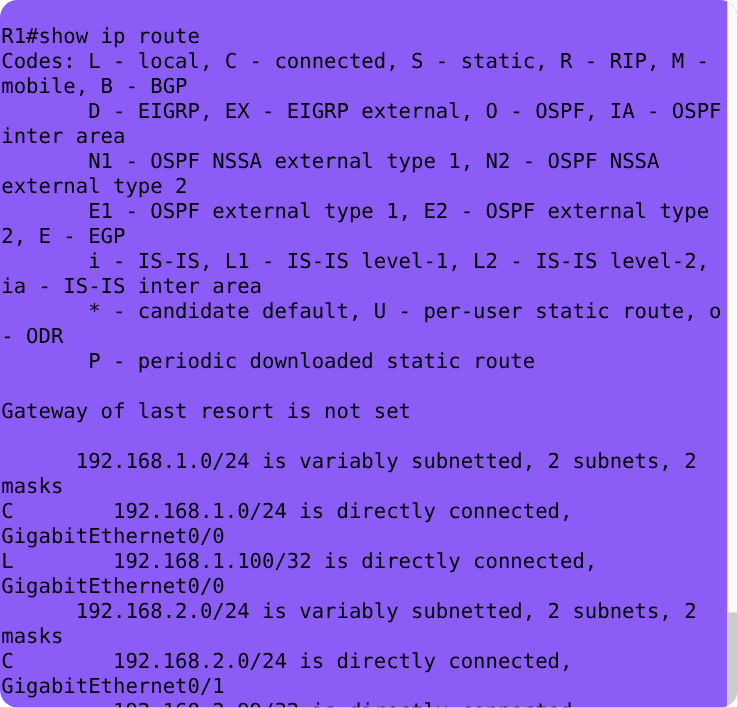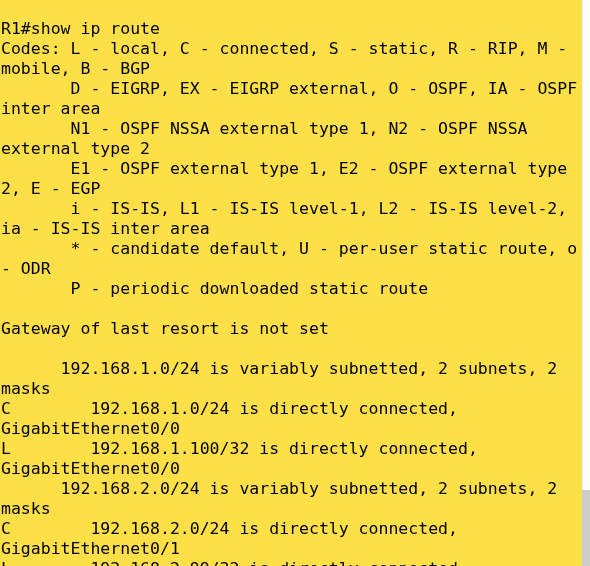--- a/index.html
+++ b/index.html
@@ -18,9 +18,10 @@
     position: relative;
     width: 590px;
     height: 566px;
-    background: #fde047;
+    background: #8b5cf6;
     box-sizing: border-box;
     overflow: hidden;
+    border-radius: 14px;
   }
 
   #terminal-output {

